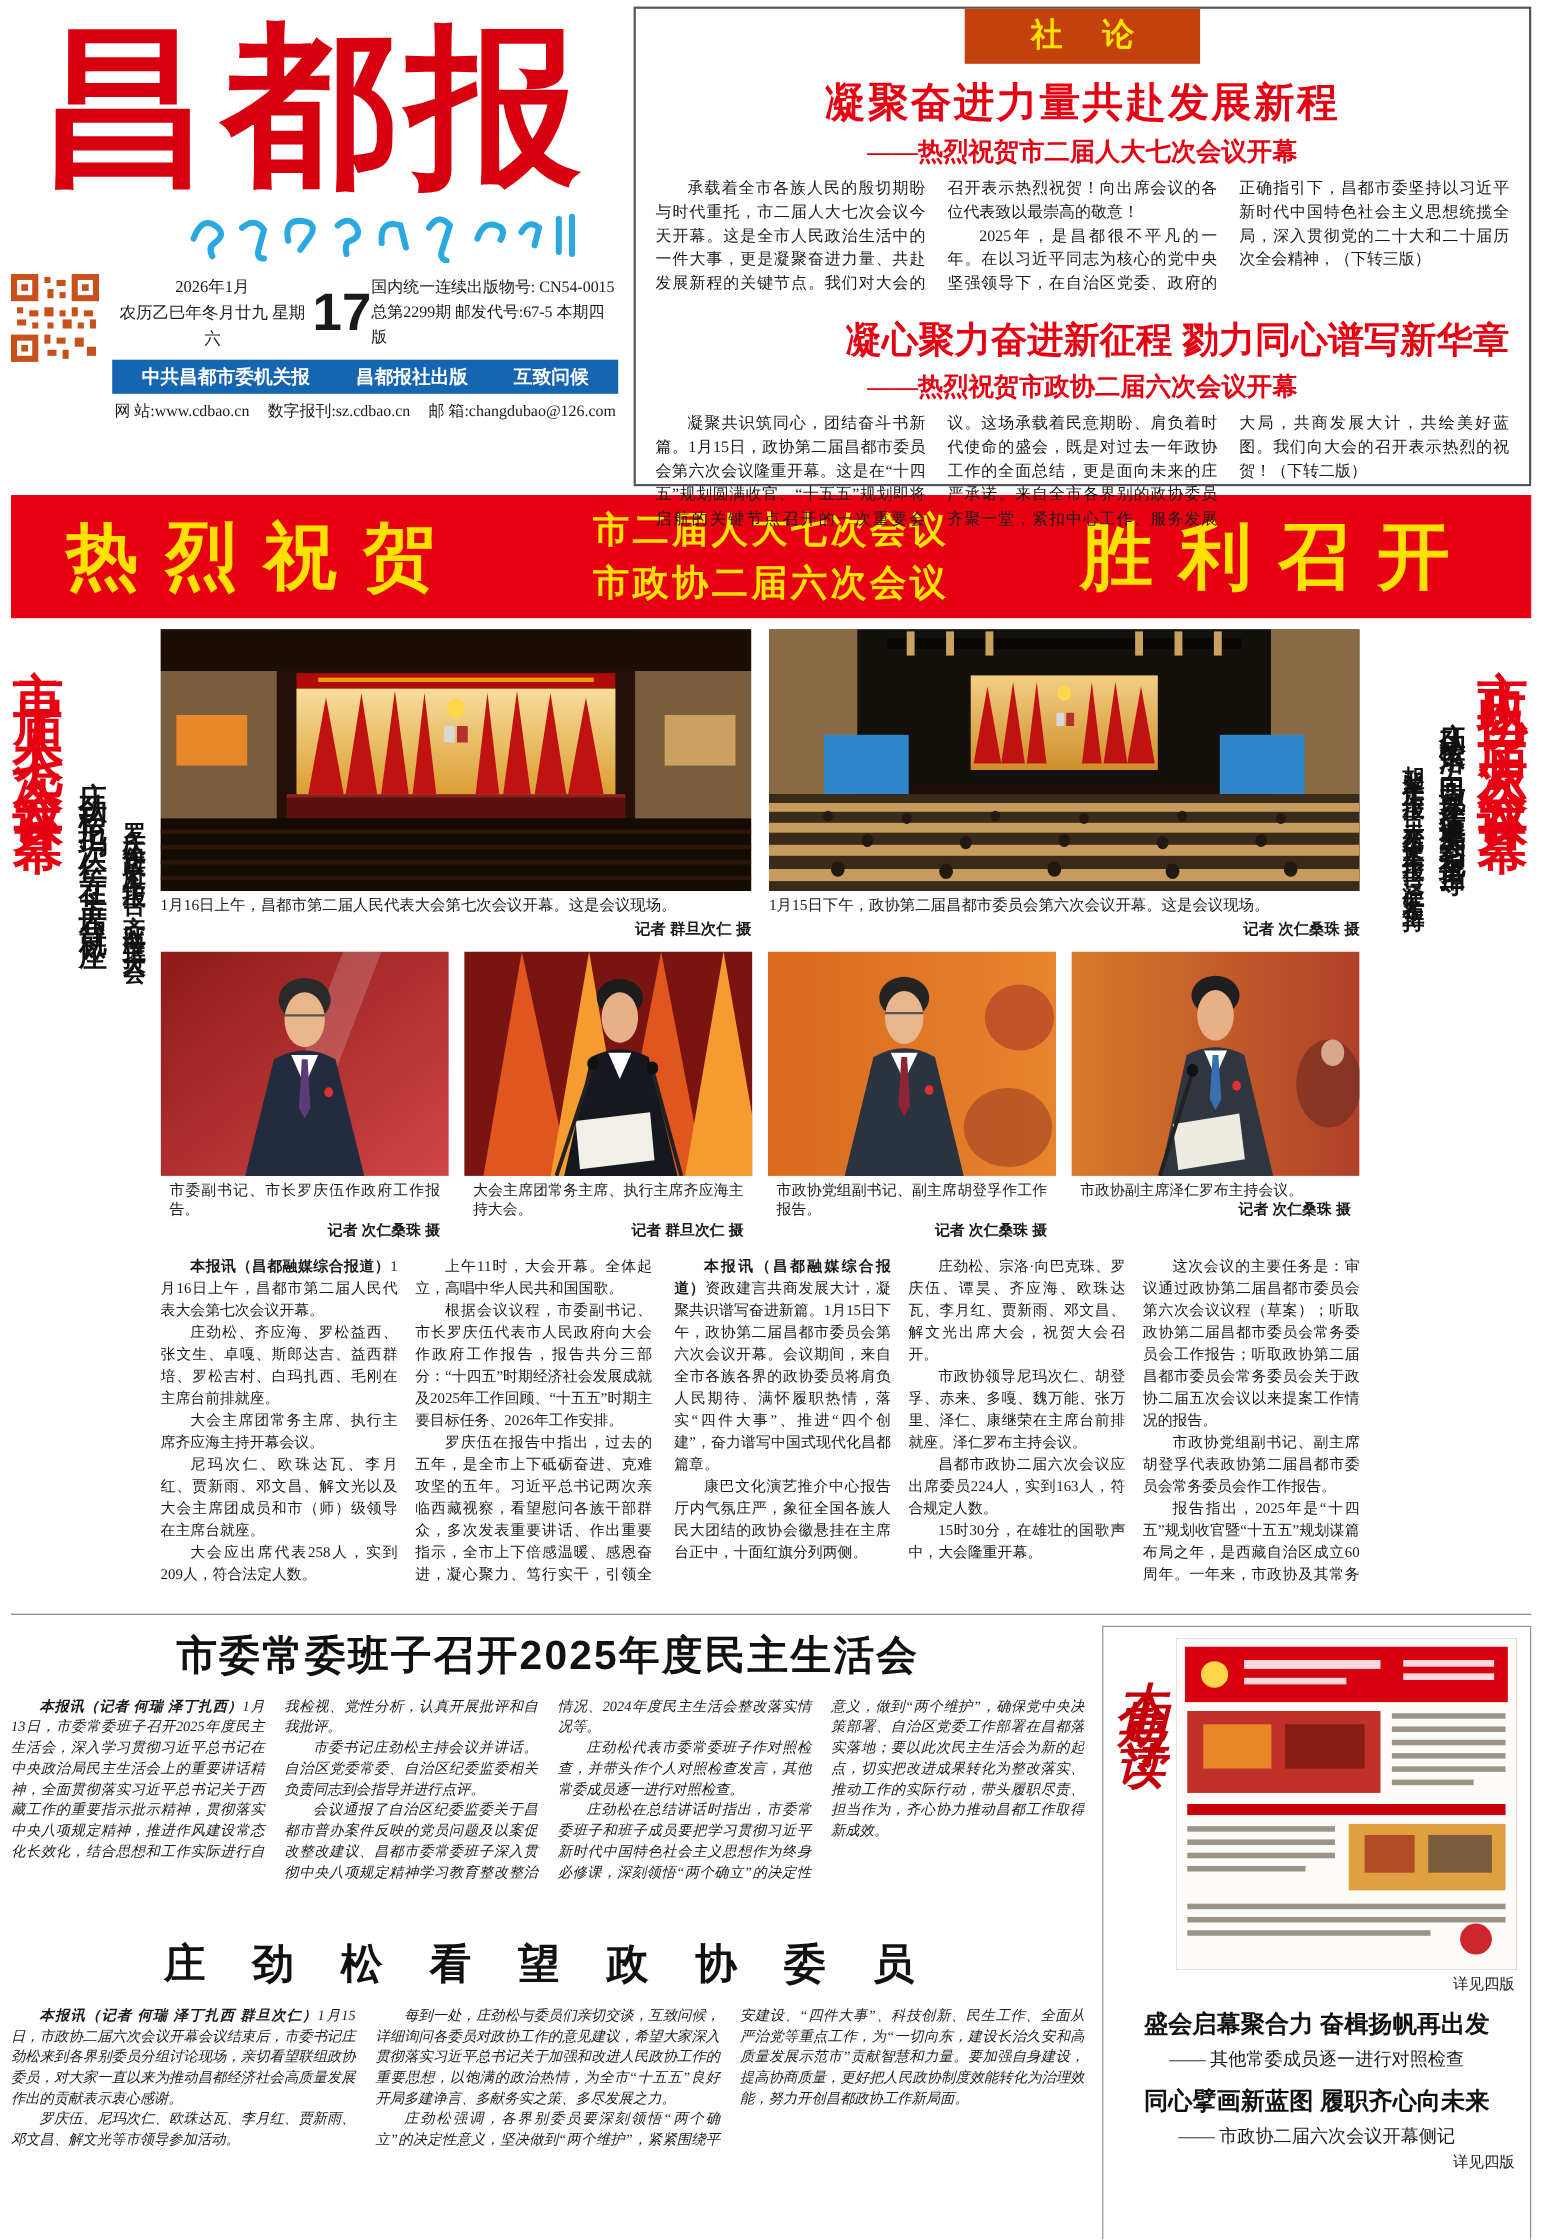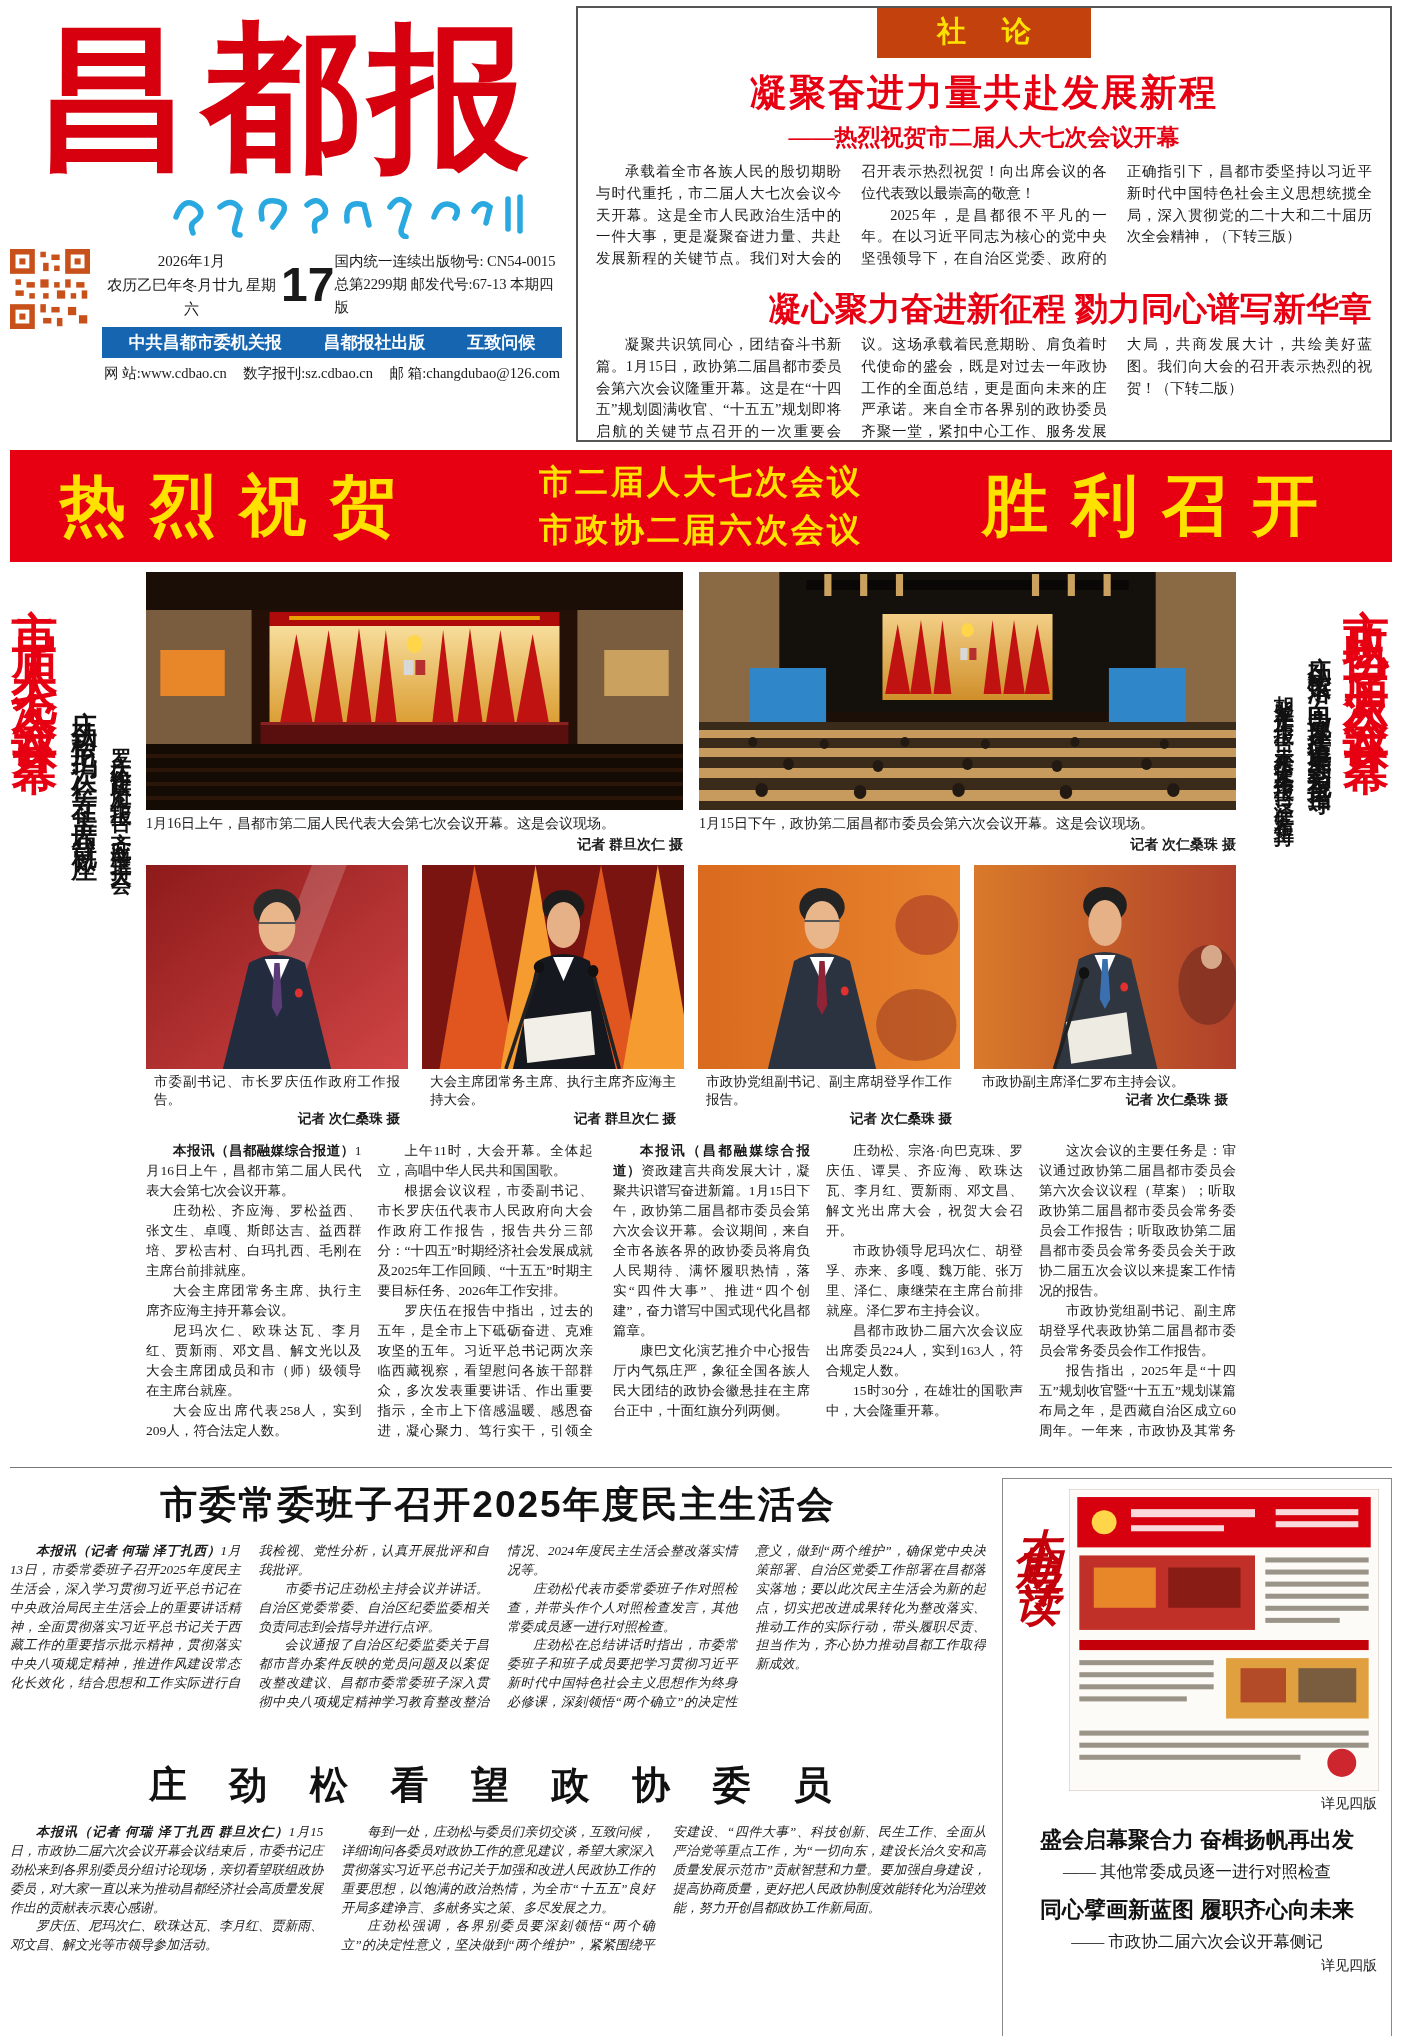--- a/index.html
+++ b/index.html
@@ -181,7 +181,7 @@
             <div class="issue-no">17</div>
             <div class="serials">
               <div>国内统一连续出版物号: CN54-0015</div>
-              <div>总第2299期 邮发代号:67-13 本期四版</div>
+              <div>总第2299期 邮发代号:67-5 本期四版</div>
             </div>
           </div>
           <div class="org-bar">

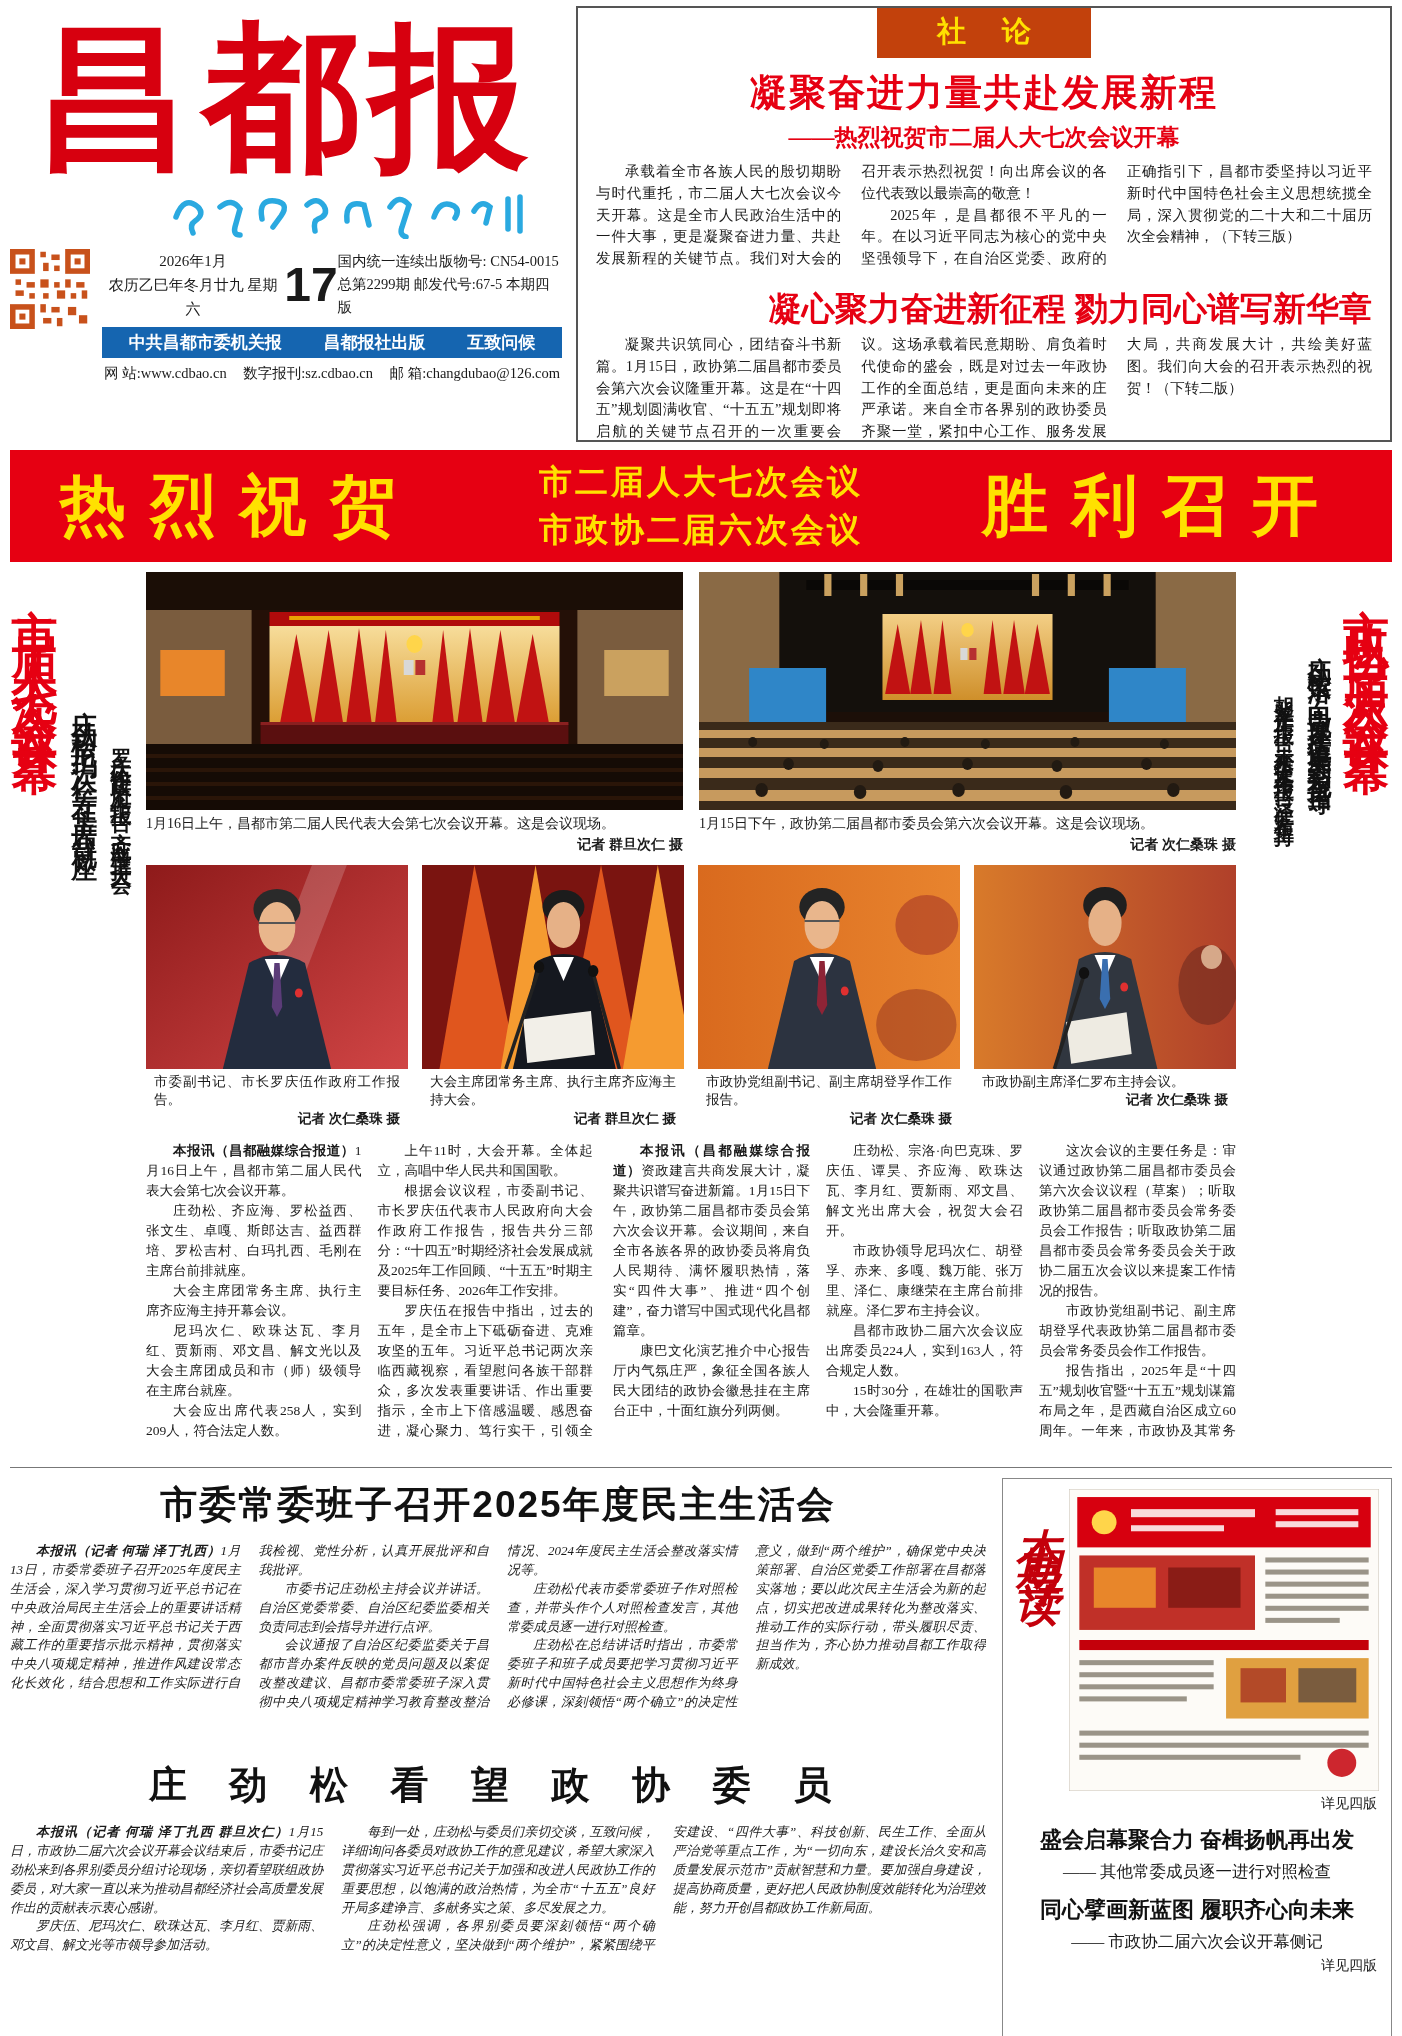--- a/index.html
+++ b/index.html
@@ -209,6 +209,7 @@
       </div>
       <div class="ed-item ed2">
         <h1>凝心聚力奋进新征程 勠力同心谱写新华章</h1>
+        <h2>——热烈祝贺市政协二届六次会议开幕</h2>
         <div class="ed-body">
           <div class="paras"><p>凝聚共识筑同心，团结奋斗书新篇。1月15日，政协第二届昌都市委员会第六次会议隆重开幕。这是在“十四五”规划圆满收官、“十五五”规划即将启航的关键节点召开的一次重要会议。这场承载着民意期盼、肩负着时代使命的盛会，既是对过去一年政协工作的全面总结，更是面向未来的庄严承诺。来自全市各界别的政协委员齐聚一堂，紧扣中心工作、服务发展大局，共商发展大计，共绘美好蓝图。我们向大会的召开表示热烈的祝贺！（下转二版）</p></div>
         </div>

